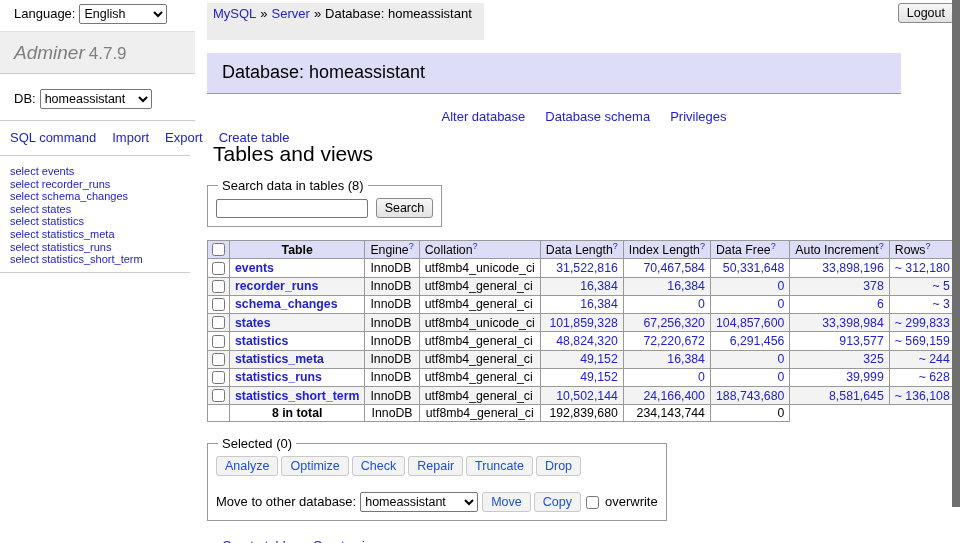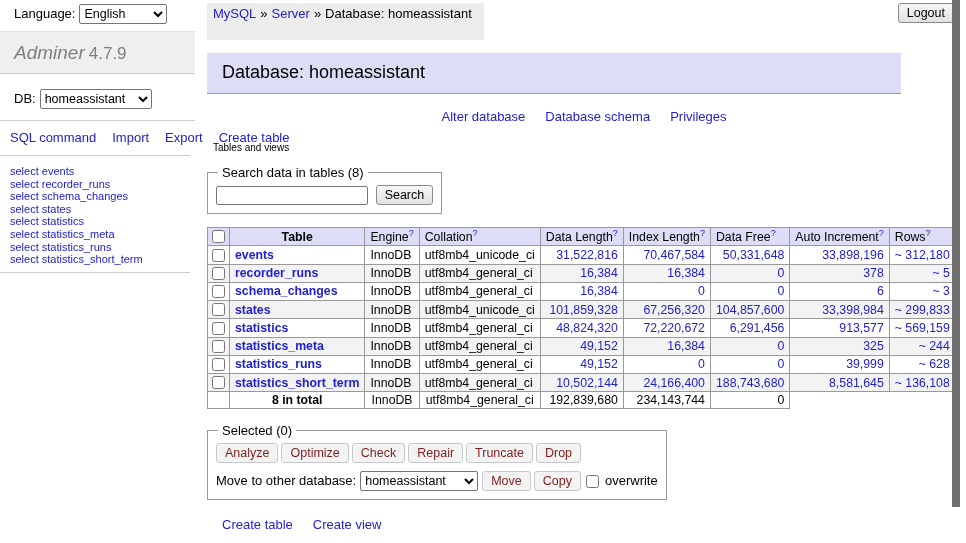--- a/index.html
+++ b/index.html
@@ -51,7 +51,7 @@
   }
   .nav-links { margin: 15px 0 0 15px; text-align: center; }
   .nav-links a, .footer-links a, .routine-links a { margin-right: 20px; }
-  h3 { margin: 18px 0 0 6px; font-size: 10px; font-weight: normal; }
+  h3 { margin: 18px 0 0 6px; font-size: 21px; font-weight: normal; }
 
   fieldset { display: inline-block; border: 1px solid #999; margin: 12px 0 0 0; padding: 5px 8px 8px; }
   legend { padding: 0 4px; margin-left: 2px; font-size: 13px; }

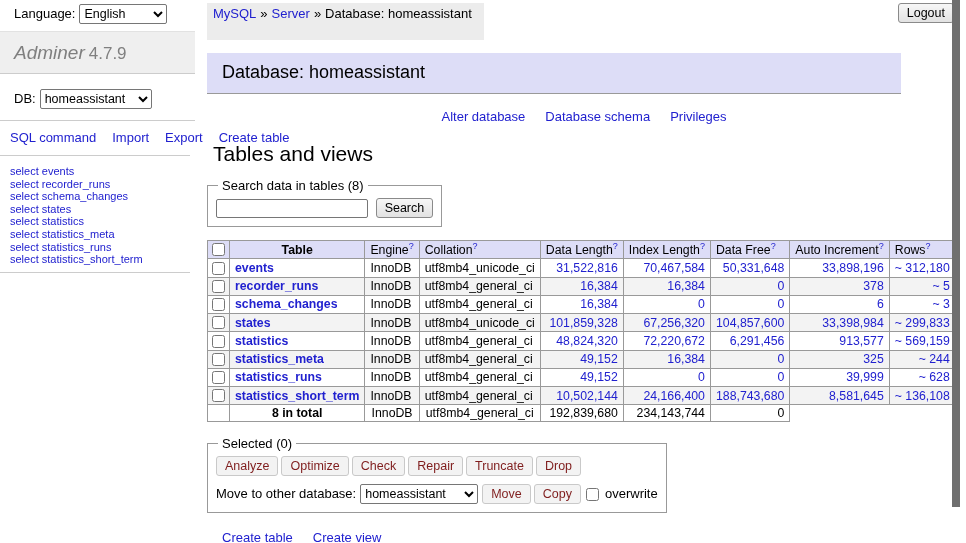--- a/index.html
+++ b/index.html
@@ -43,7 +43,7 @@
     border-radius: 3px; padding: 2px 8px; color: #000; cursor: pointer;
   }
   button:disabled {
-    background: #f3f3f3; border-color: #c9c9c9; color: #7f1d1d; cursor: default;
+    background: #f3f3f3; border-color: #c9c9c9; color: #1d4ed8; cursor: default;
   }
   h2.page-title {
     margin: 13px 65px 0 0; background: #ddddf7; border-bottom: 1px solid #999;

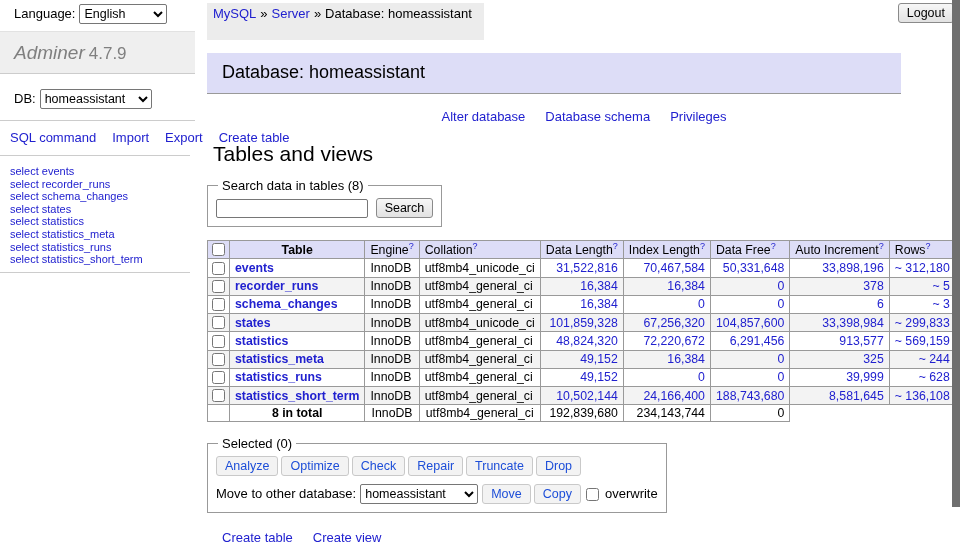--- a/index.html
+++ b/index.html
@@ -78,7 +78,7 @@
 
   .selected-fieldset { margin-top: 14px; min-width: 404px; }
   .selected-fieldset .btn-row button { margin-right: 3px; }
-  .move-row { margin-top: 8px; }
+  .move-row { margin-top: 16px; }
   .move-row select { width: 118px; margin: 0 4px; }
   .move-row button { margin-right: 3px; }
   .move-row label { margin-left: 4px; }

